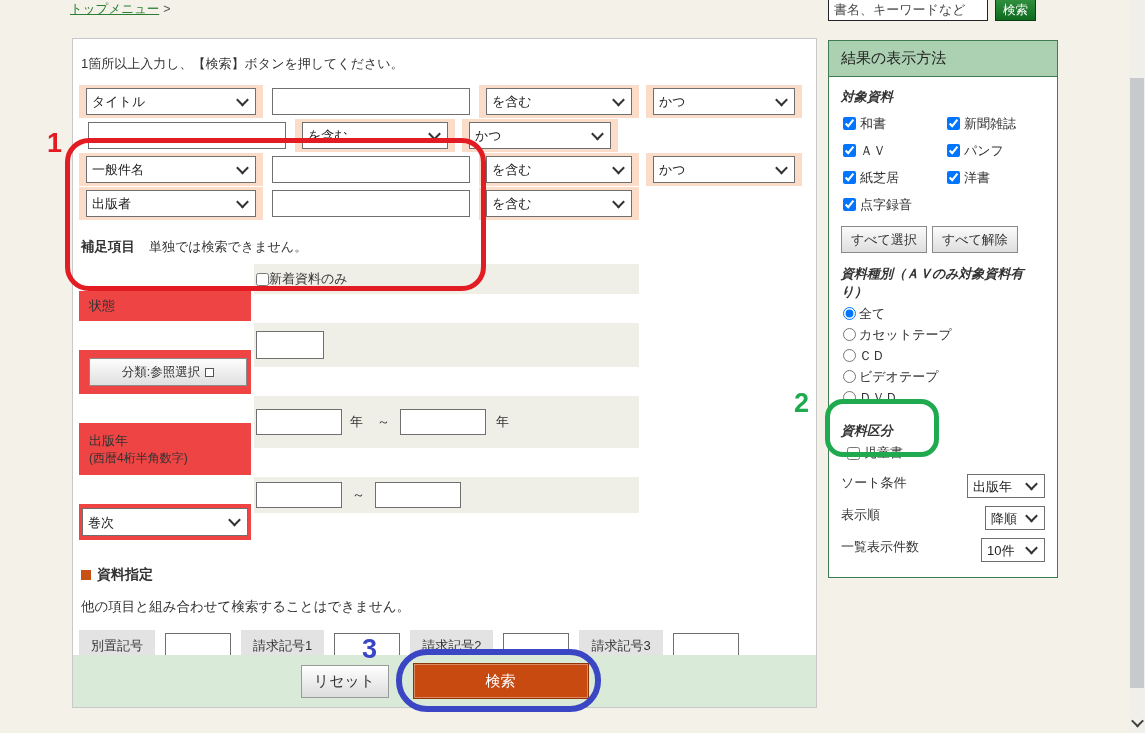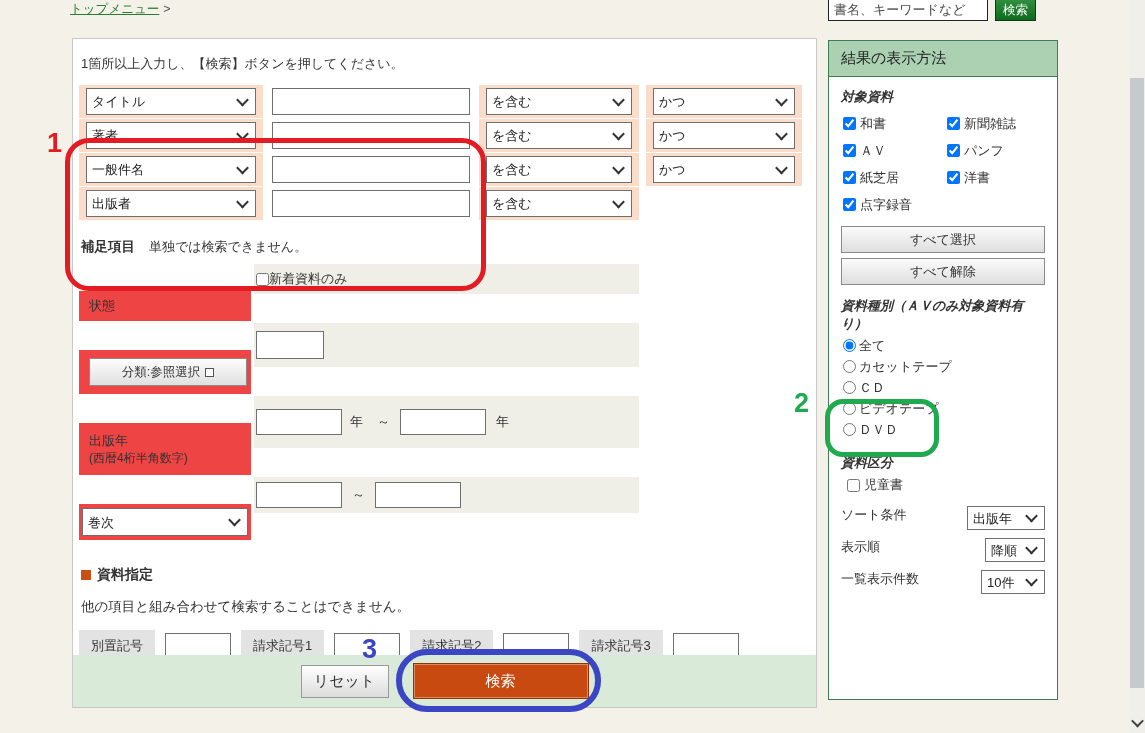--- a/index.html
+++ b/index.html
@@ -131,7 +131,7 @@
 
   
   .sidebar {
-    position:absolute; left:828px; top:40px; width:230px; height:660px;
+    position:absolute; left:828px; top:40px; width:230px; height:538px;
     background:#fff; border:1px solid #3e7d52;
   }
   .sb-header {

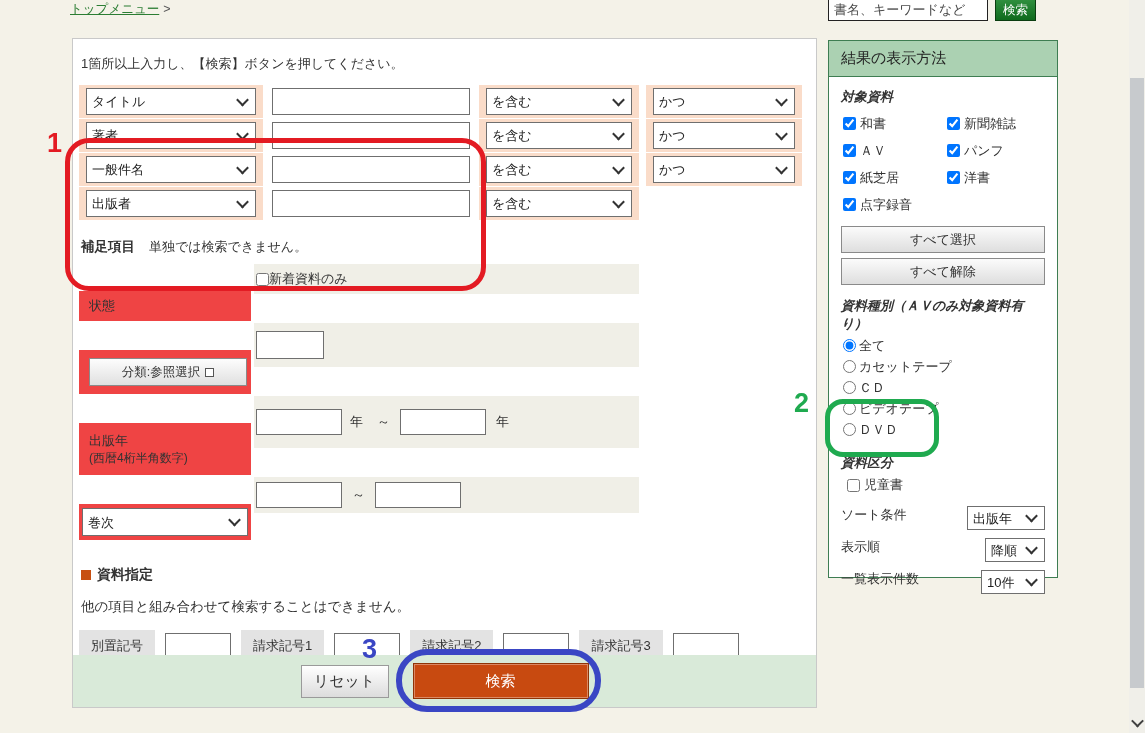--- a/index.html
+++ b/index.html
@@ -213,9 +213,6 @@
     </div>
 
     <div class="search-row">
-      <div class="cell c1">
-          <span class="sel"><select><option>著者</option></select></span>
-        </div>
       <div class="cell c2">
           <input class="txt" type="text" style="">
         </div>

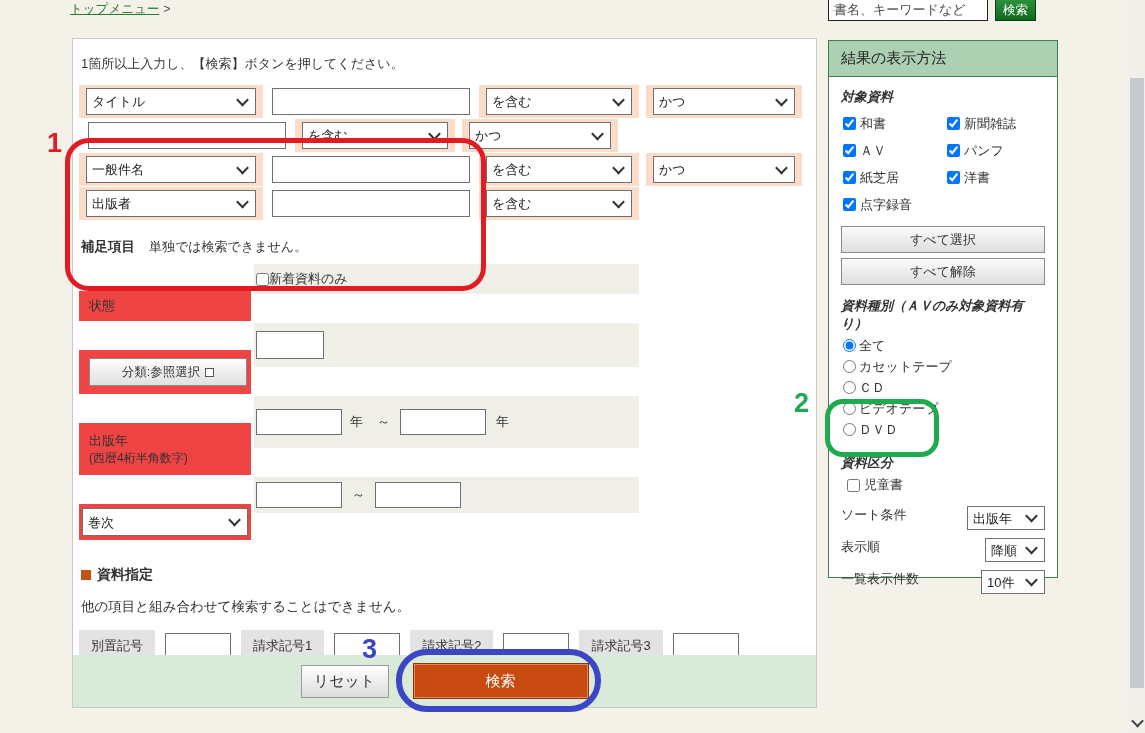--- a/index.html
+++ b/index.html
@@ -143,7 +143,7 @@
   .chk-grid { display:grid; grid-template-columns:104px auto; margin:4px 0 2px 2px; }
   .chk-item { display:flex; align-items:center; gap:4px; height:27px; }
   .chk-item input, .radio-item input { width:13px; height:13px; cursor:pointer; margin:0; }
-  .sb-btn-row { display:flex; gap:5px; margin:8px 0 12px 0;flex-direction:column; }
+  .sb-btn-row { display:flex; gap:5px; margin:8px 0 12px 0; }
   .sb-btn {
     height:27px; padding:0 9px; font-size:13px; color:#333; cursor:pointer;
     background:linear-gradient(#fbfbfb,#dedede); border:1px solid #8a8a8a;

